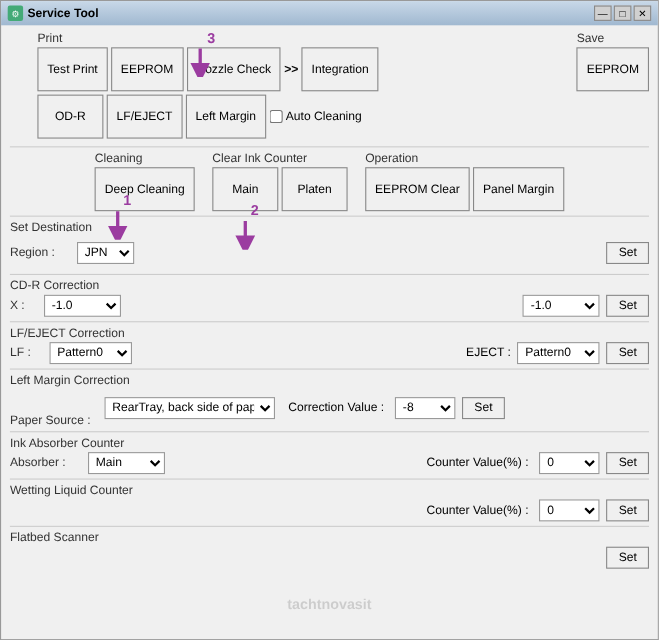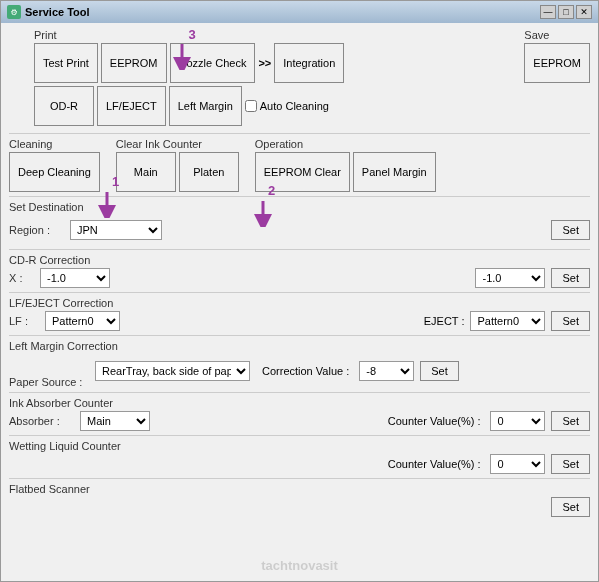--- a/index.html
+++ b/index.html
@@ -114,6 +114,7 @@
       display: flex;
       gap: 16px;
       margin-bottom: 4px;
+      justify-content: center;
     }
     .sub-section {
       display: flex;

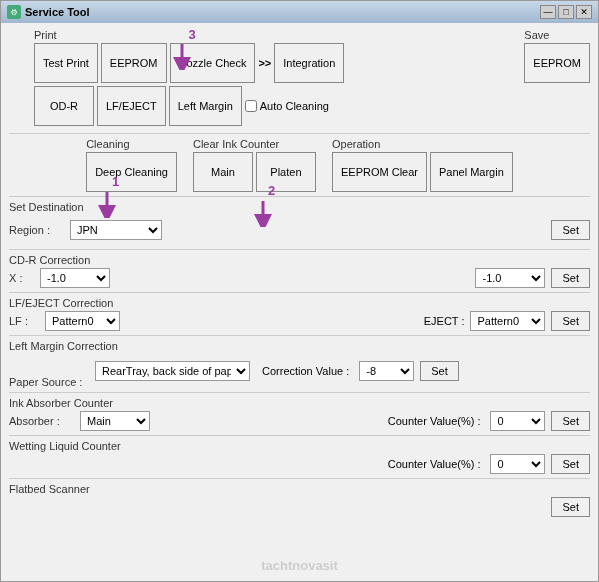--- a/index.html
+++ b/index.html
@@ -278,7 +278,7 @@
       <div class="region-row" style="position:relative;">
         <span class="field-label" style="min-width:55px;">Region :</span>
         <div style="position:relative; display:inline-block;">
-          <select style="width:92px;">
+          <select style="width:52px;">
             <option>JPN</option>
             <option>USA</option>
             <option>EUR</option>

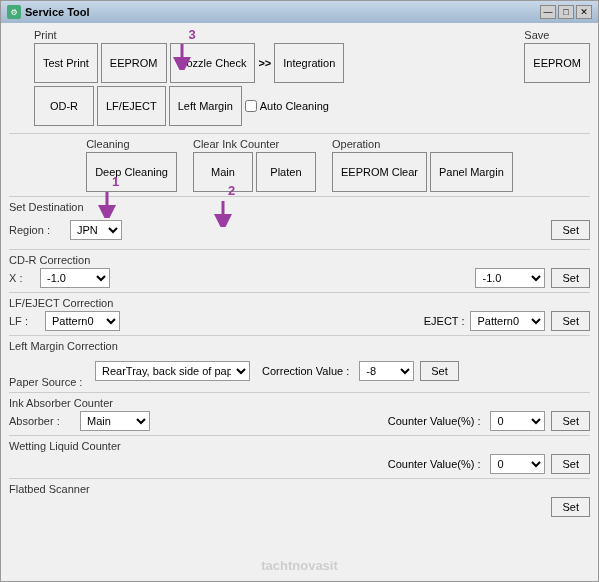--- a/index.html
+++ b/index.html
@@ -170,7 +170,7 @@
     
     .watermark {
       position: absolute;
-      bottom: 8px;
+      bottom: 24px;
       left: 50%;
       transform: translateX(-50%);
       color: rgba(0,0,0,0.15);

